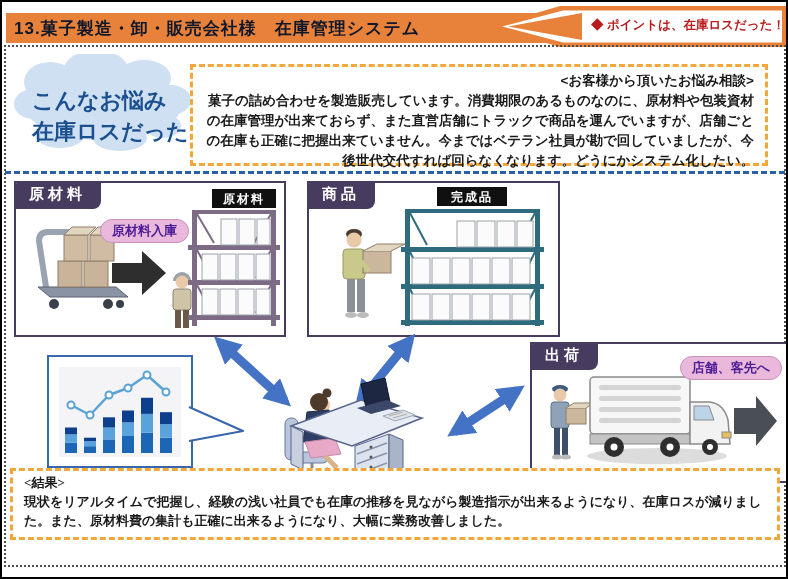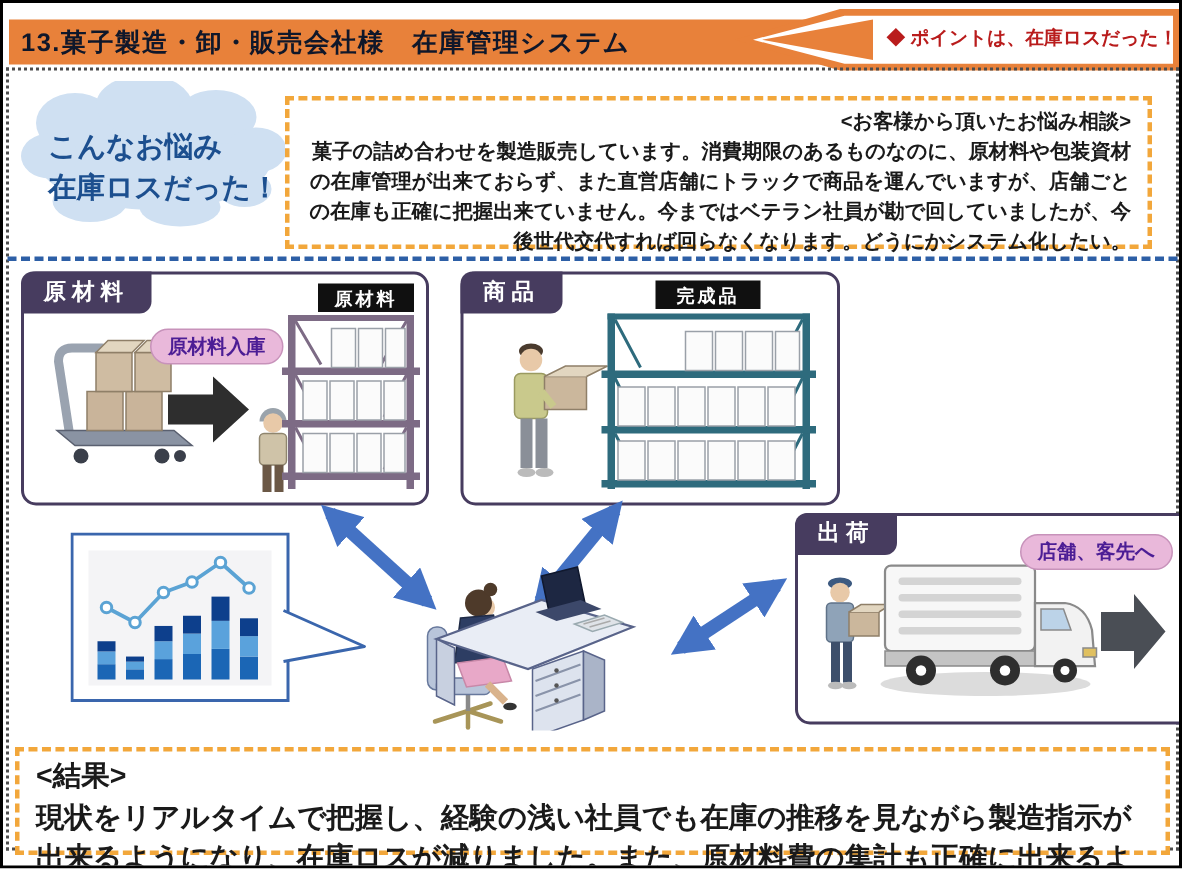--- a/index.html
+++ b/index.html
@@ -13,7 +13,7 @@
   
   .dotted-frame{left:2px;top:43px;width:778px;height:518px;border:2px dotted #4d4d4d;}
   
-  .bubble-text{left:30px;top:84px;font-size:19px;font-weight:bold;color:#1C4F8F;line-height:1.4;}
+  .bubble-text{left:30px;top:84px;font-size:22px;font-weight:bold;color:#1C4F8F;line-height:1.4;}
   
   .consult-box{left:188px;top:62px;width:578px;height:102px;border:3px dashed #F2A73B;background:#fff;
                box-sizing:border-box;padding:4px 11px;font-size:13.5px;font-weight:bold;color:#1a1a1a;line-height:1.48;text-align:right;}

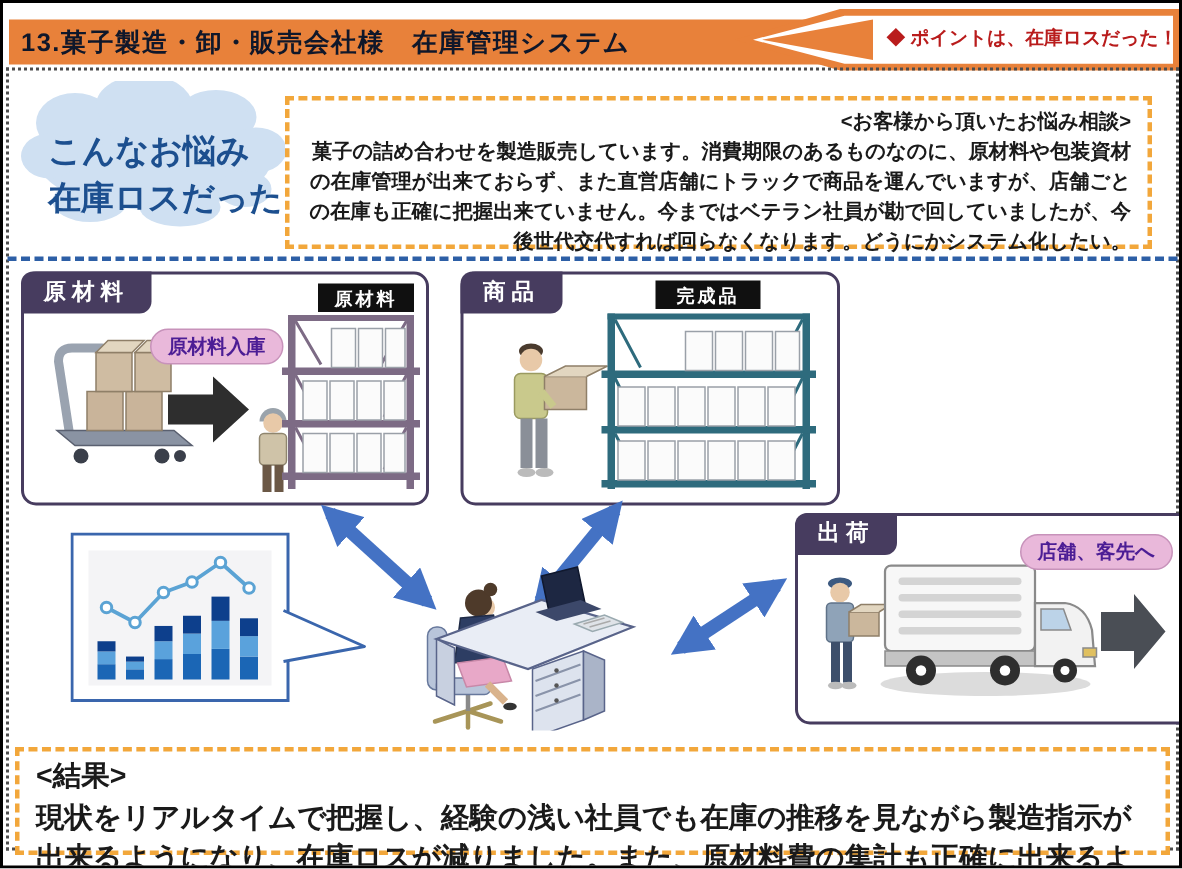--- a/index.html
+++ b/index.html
@@ -20,7 +20,7 @@
   
   .blue-sep{left:3px;top:169px;width:780px;border-top:3px dashed #2D5FA6;}
   
-  .dbox{border:2.5px solid #473C5F;border-radius:10px;background:#fff;box-sizing:border-box;}
+  .dbox{border:2.5px solid #473C5F;border-radius:0;background:#fff;box-sizing:border-box;}
   .dbox-raw{left:12px;top:179px;width:272px;height:156px;}
   .dbox-prod{left:305px;top:179px;width:253px;height:156px;padding-left:32px;}
   .dbox-ship{left:528px;top:340px;width:280px;height:141px;}

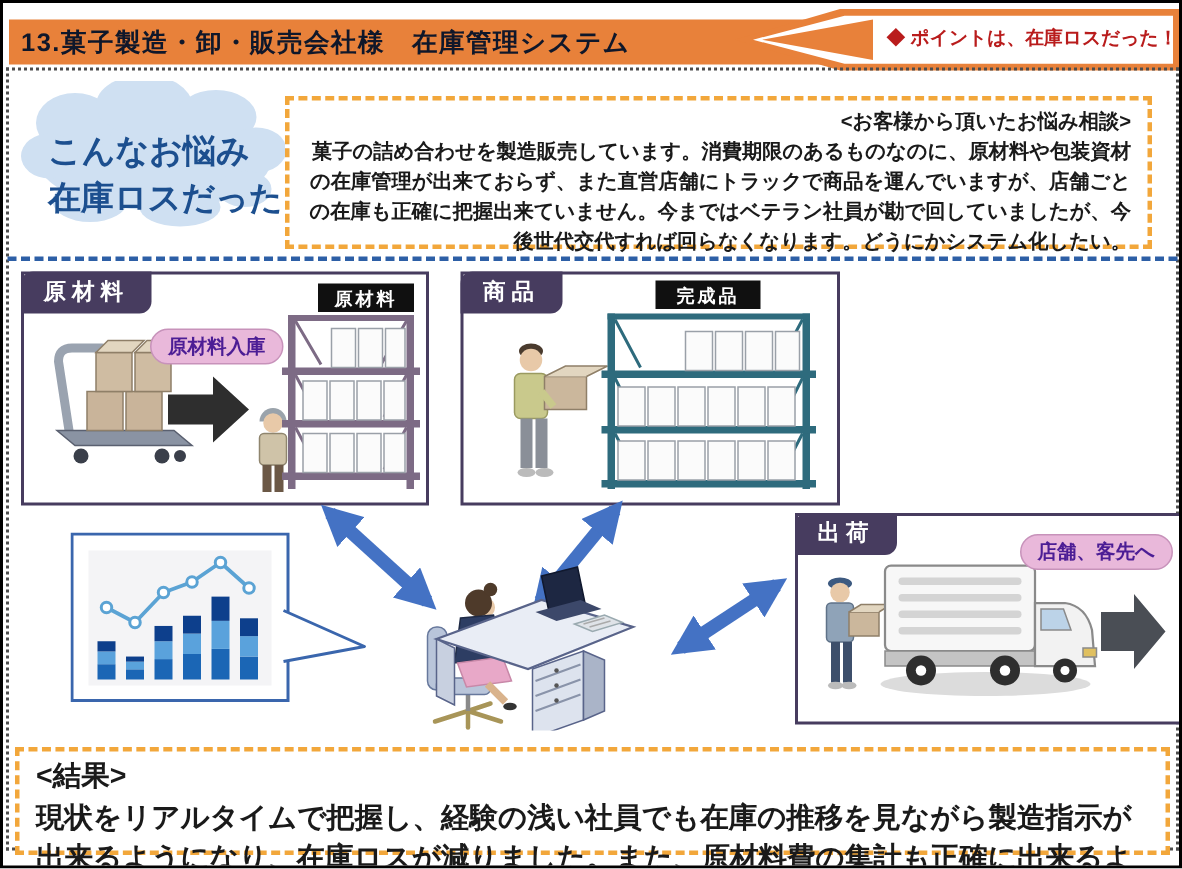--- a/index.html
+++ b/index.html
@@ -32,8 +32,8 @@
   .pill-ship{right:26px;top:12px;text-align:center;}
   .dbox svg{position:absolute;left:0;top:0;}
   
-  .result-box{left:8px;top:496px;width:770px;height:72px;border:3px dashed #F2A73B;background:#fff;
-              box-sizing:border-box;padding:3px 11px;font-size:19px;font-weight:bold;color:#1a1a1a;line-height:1.45;}
+  .result-box{left:8px;top:466px;width:770px;height:72px;border:3px dashed #F2A73B;background:#fff;
+              box-sizing:border-box;padding:3px 11px;font-size:13px;font-weight:bold;color:#1a1a1a;line-height:1.45;font-family:Liberation Serif, serif;}
   .nowrap{white-space:nowrap;}
 </style>
 </head>

